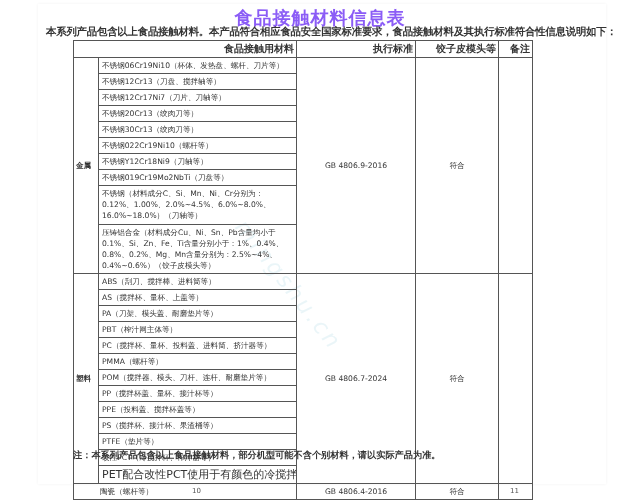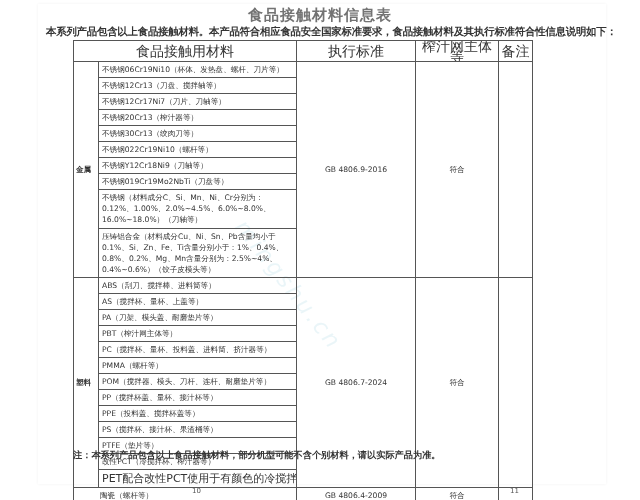--- a/index.html
+++ b/index.html
@@ -8,7 +8,7 @@
   .page { position:absolute; left:38px; top:4px; width:568px; height:480px;
           background:#fff; box-shadow:0 0 3px rgba(0,0,0,0.06); }
   .title { position:absolute; left:0; top:6px; width:640px; text-align:center;
-           font-size:15px; font-weight:bold; color:#737373; letter-spacing:1px; }
+           font-size:18px; font-weight:bold; color:#8b5cf6; letter-spacing:1px; }
   .intro { position:absolute; left:46px; top:25px; width:580px; font-size:10.4px;
            font-weight:bold; color:#333; white-space:nowrap; letter-spacing:-0.2px; }
   table.t { position:absolute; left:73px; top:40px; border-collapse:collapse;

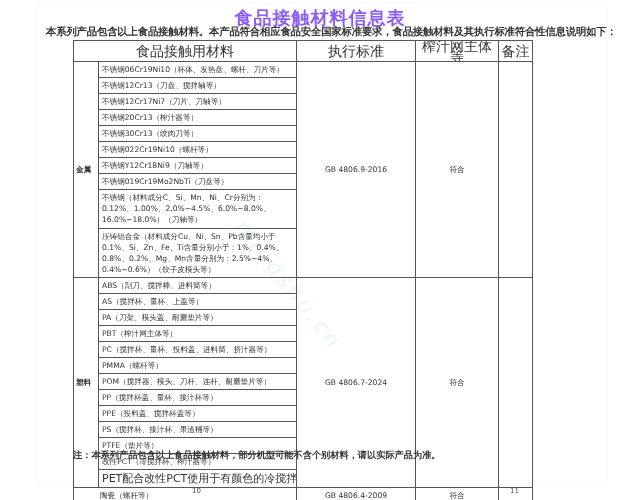--- a/index.html
+++ b/index.html
@@ -15,7 +15,7 @@
             width:459px; table-layout:fixed; }
   table.t td, table.t th { border:1px solid #555; font-size:7.6px; color:#333;
             padding:0 2px; line-height:10px; overflow:hidden; }
-  table.t th { font-weight:normal; height:16px; text-align:center; font-size:14px; }
+  table.t th { font-weight:bold; height:16px; text-align:right; font-size:10px; }
   td.cat { font-size:6.5px; font-weight:bold; vertical-align:middle; }
   td.mat { height:15px; white-space:nowrap; text-align:left; }
   td.mat.multi { height:auto; white-space:normal; padding:2px 2px; line-height:11.2px; }

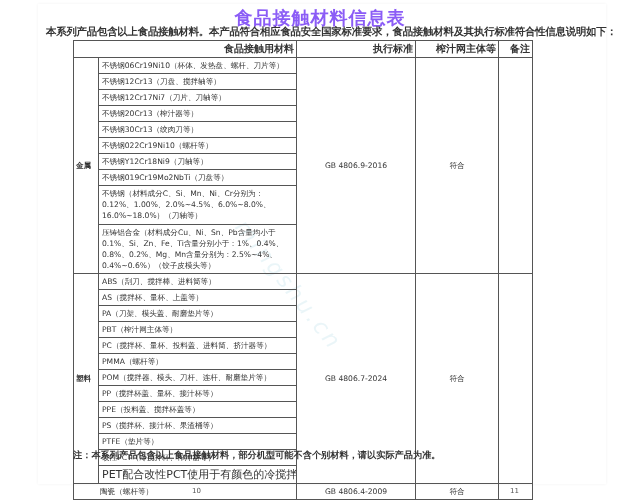--- a/index.html
+++ b/index.html
@@ -52,7 +52,7 @@
     <tr>
       <th colspan="2">食品接触用材料</th>
       <th>执行标准</th>
-      <th>榨汁网主体等</th>
+      <th>饺子皮模头等</th>
       <th>备注</th>
     </tr>
   </thead>

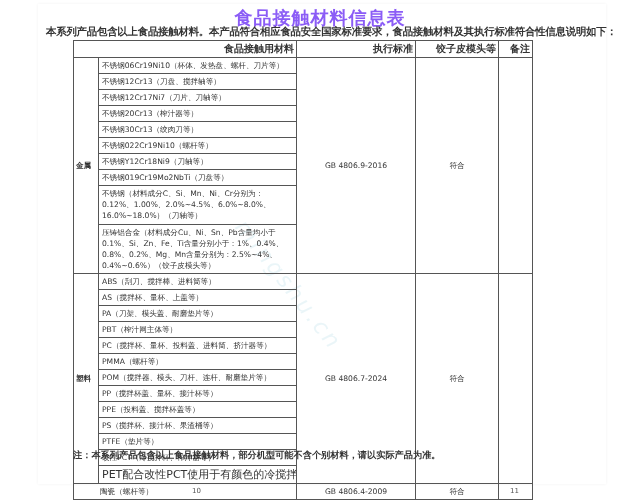--- a/index.html
+++ b/index.html
@@ -72,7 +72,7 @@
         <td class="mat">不锈钢12Cr17Ni7（刀片、刀轴等）</td>
       </tr>
     <tr class="sub">
-        <td class="mat">不锈钢20Cr13（榨汁器等）</td>
+        <td class="mat">不锈钢20Cr13（绞肉刀等）</td>
       </tr>
     <tr class="sub">
         <td class="mat">不锈钢30Cr13（绞肉刀等）</td>

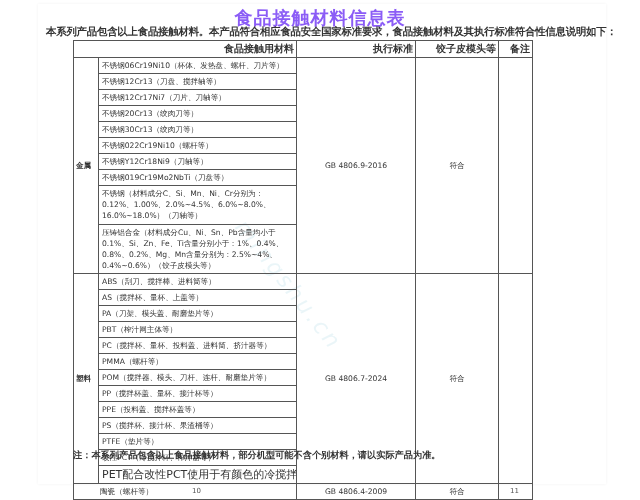--- a/index.html
+++ b/index.html
@@ -139,7 +139,7 @@
 
     <tr class="bottom">
       <td class="mat" colspan="2">陶瓷（螺杆等）</td>
-      <td class="std">GB 4806.4-2009</td>
+      <td class="std">GB 4806.4-2016</td>
       <td class="ok">符合</td>
       <td class="rem"></td>
     </tr>

